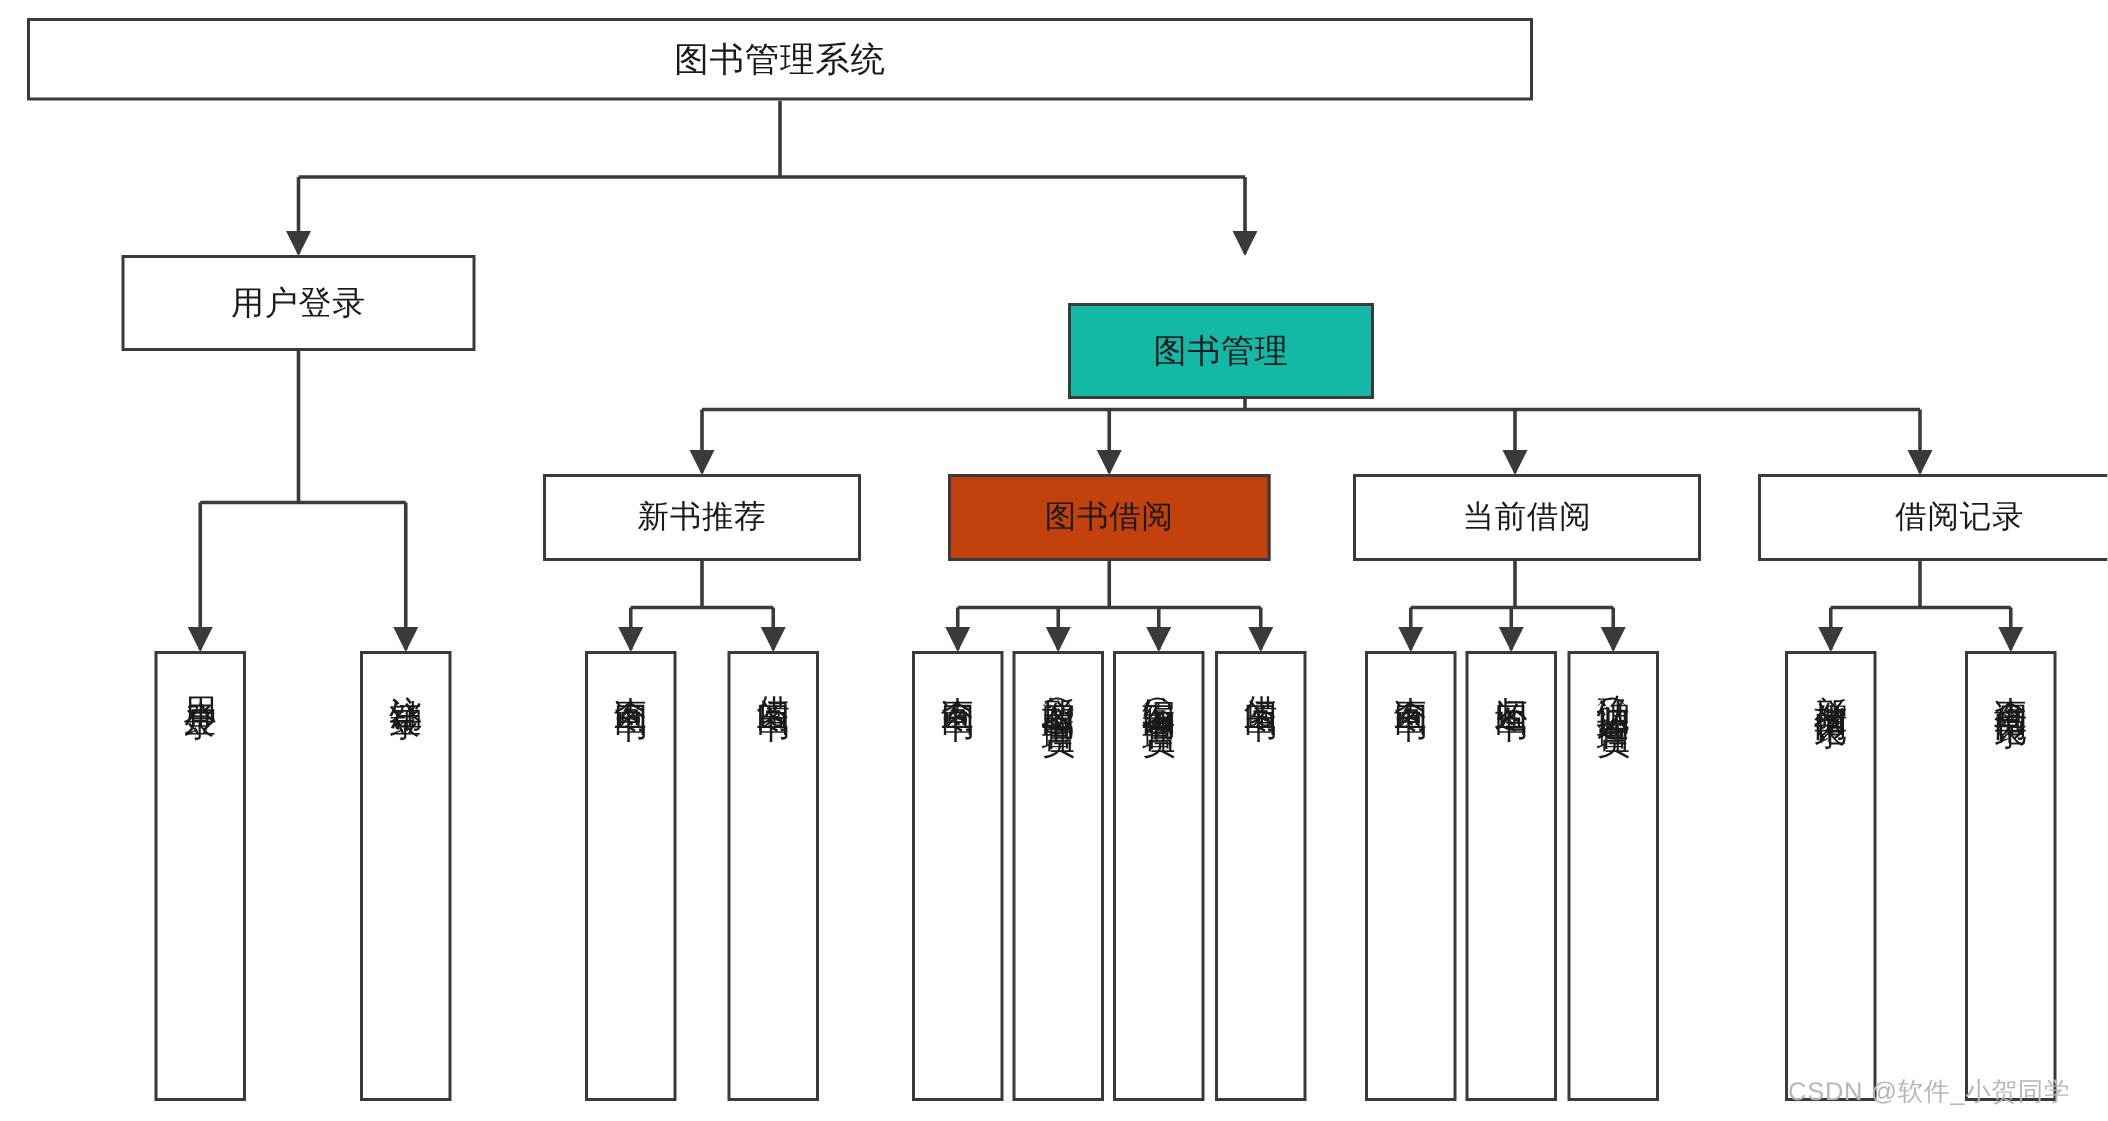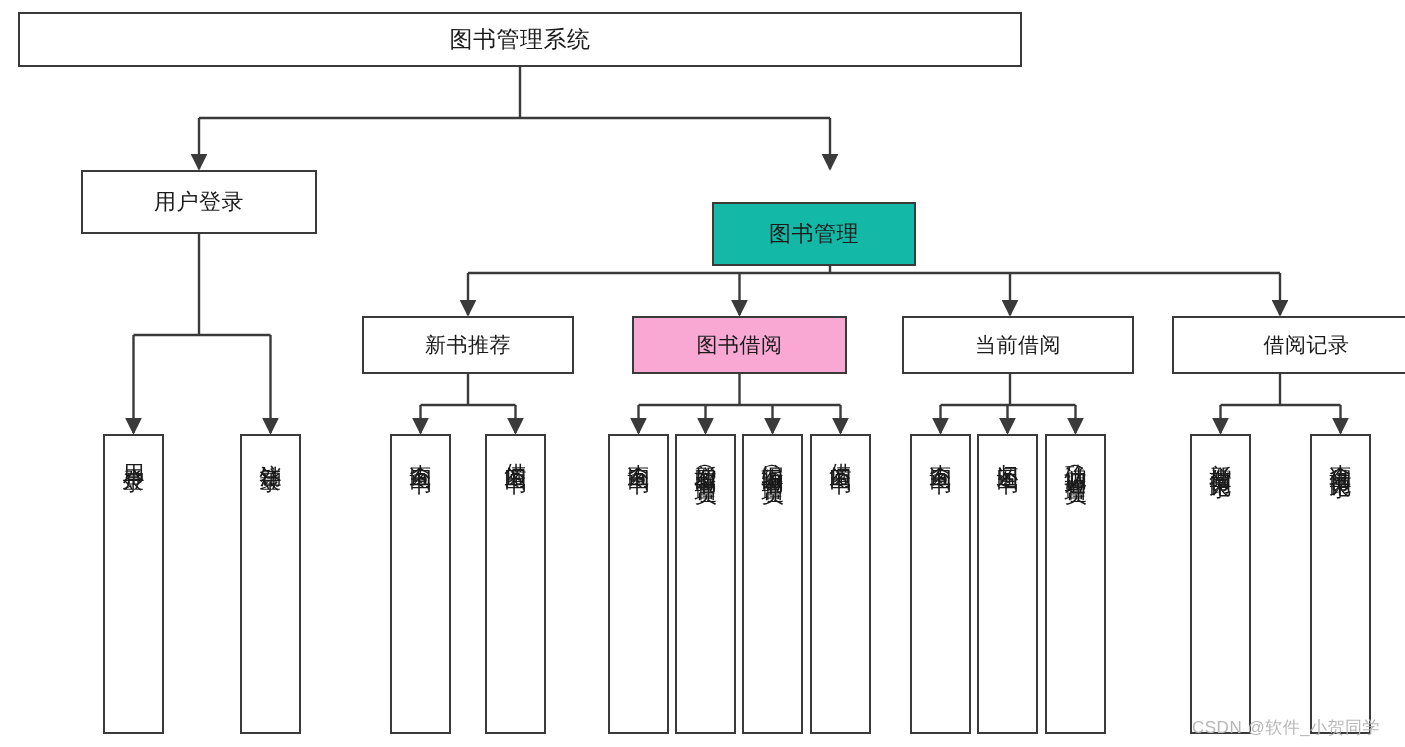--- a/index.html
+++ b/index.html
@@ -124,7 +124,7 @@
       <div class="node level-2" style="left: 362px; top: 316px; width: 212px; height: 58px; border-color: rgb(58, 58, 58); background: rgb(255, 255, 255); color: rgb(26, 26, 26);">
         <span class="node-label">新书推荐</span>
       </div>
-      <div class="node level-2" style="left: 632px; top: 316px; width: 215px; height: 58px; border-color: rgb(58, 58, 58); background: #f9a8d4; color: rgb(26, 26, 26);">
+      <div class="node level-2" style="left: 632px; top: 316px; width: 215px; height: 58px; border-color: rgb(58, 58, 58); background: #c2410c; color: rgb(26, 26, 26);">
         <span class="node-label">图书借阅</span>
       </div>
       <div class="node level-2" style="left: 902px; top: 316px; width: 232px; height: 58px; border-color: rgb(58, 58, 58); background: rgb(255, 255, 255); color: rgb(26, 26, 26);">

